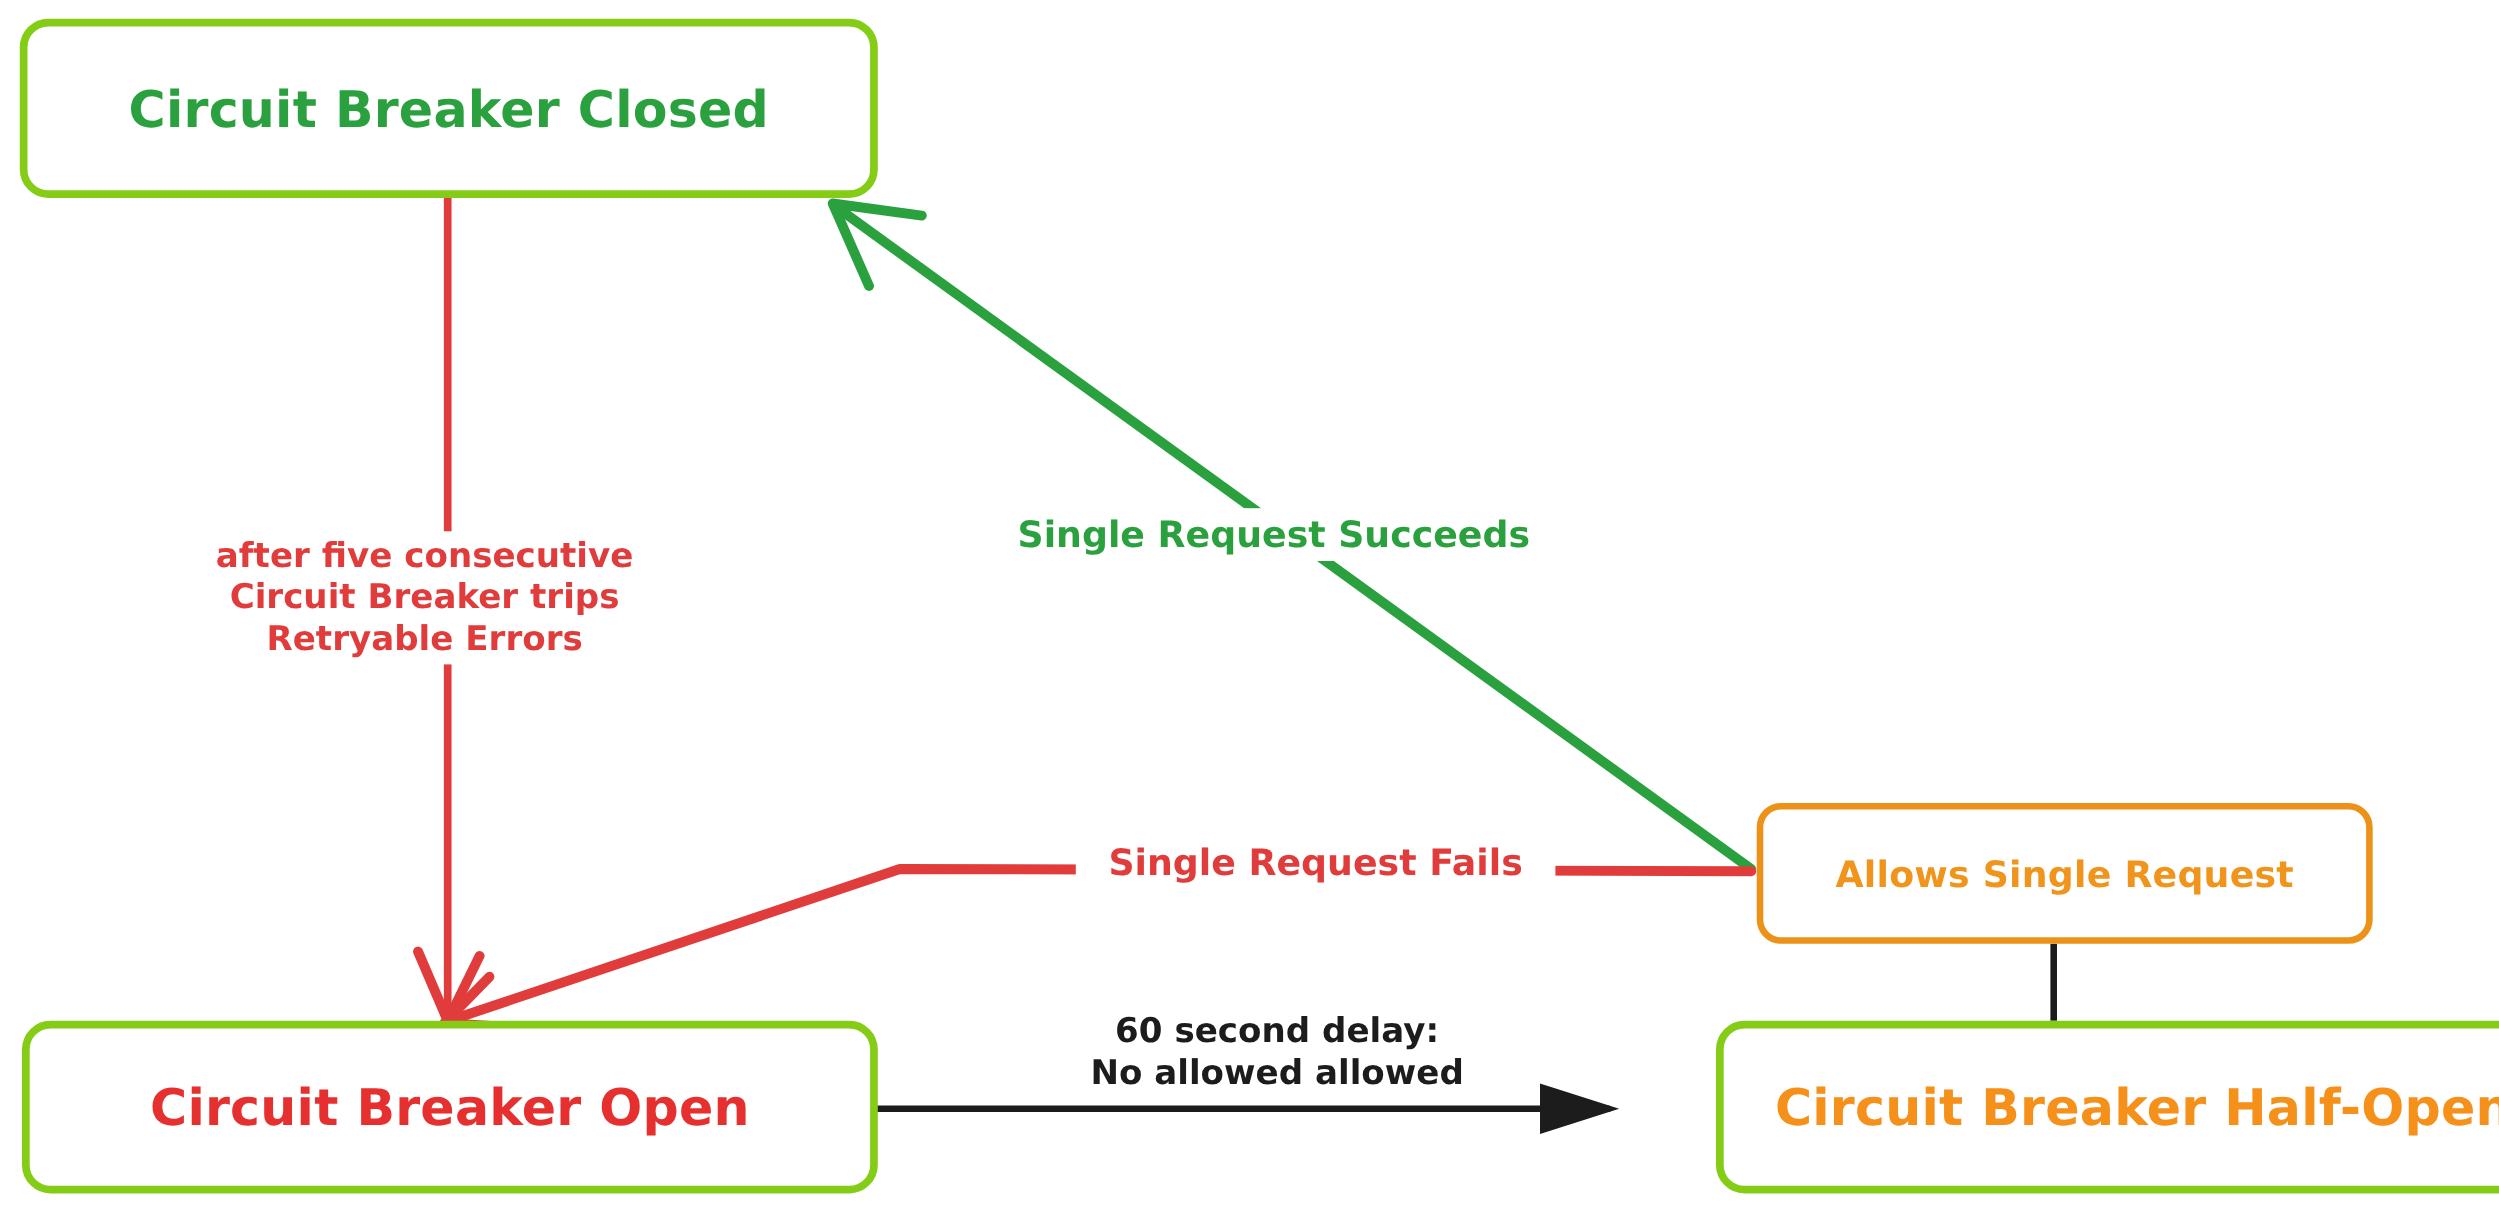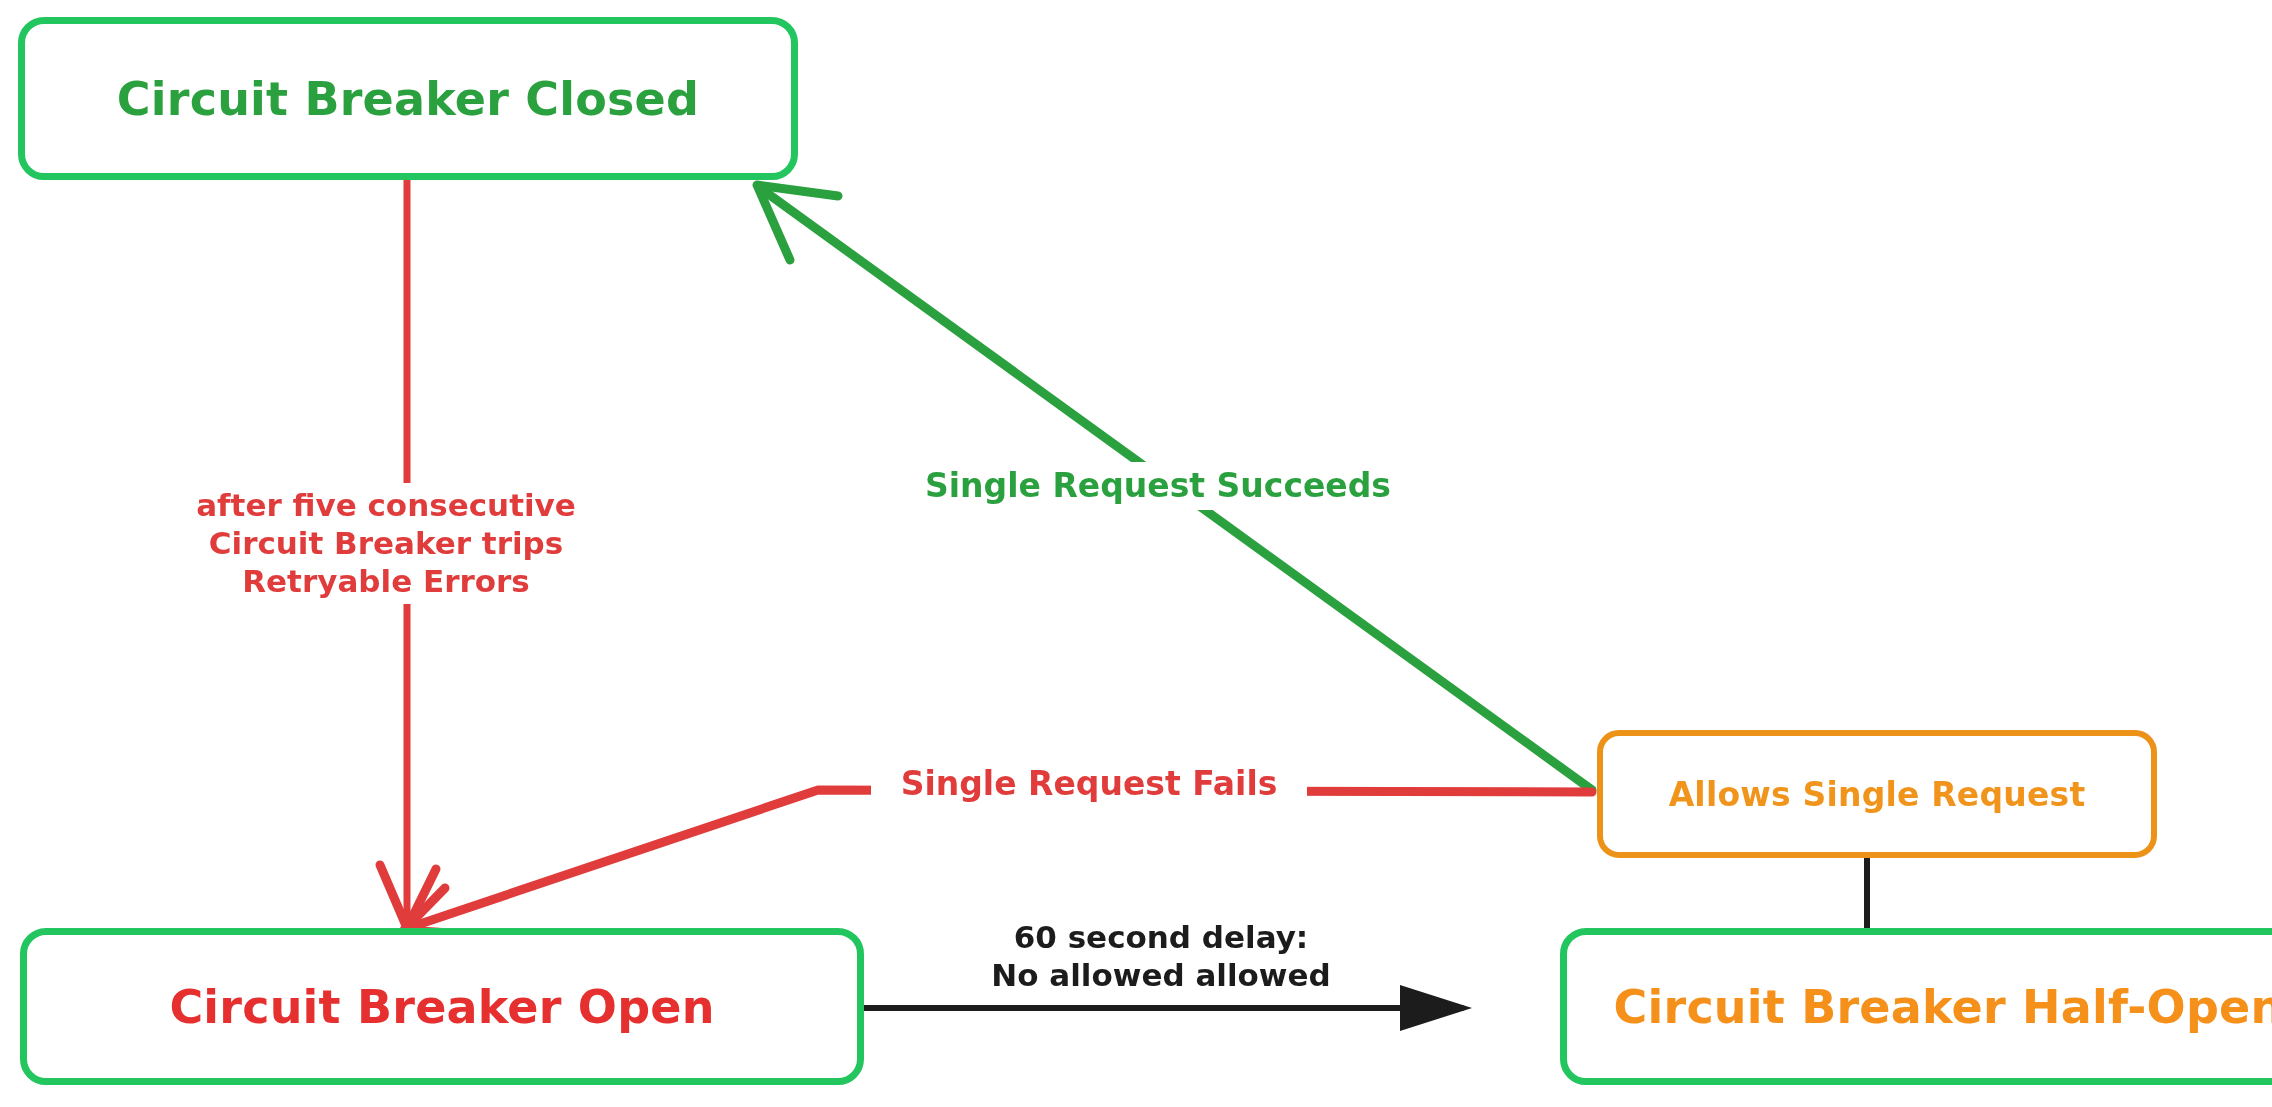--- a/index.html
+++ b/index.html
@@ -32,7 +32,7 @@
     z-index: 3;
   }
   .node-black {
-    border: 7px solid #22c55e;
+    border: 7px solid #84cc16;
   }
   .node-orange {
     border: 6px solid #ec9218;

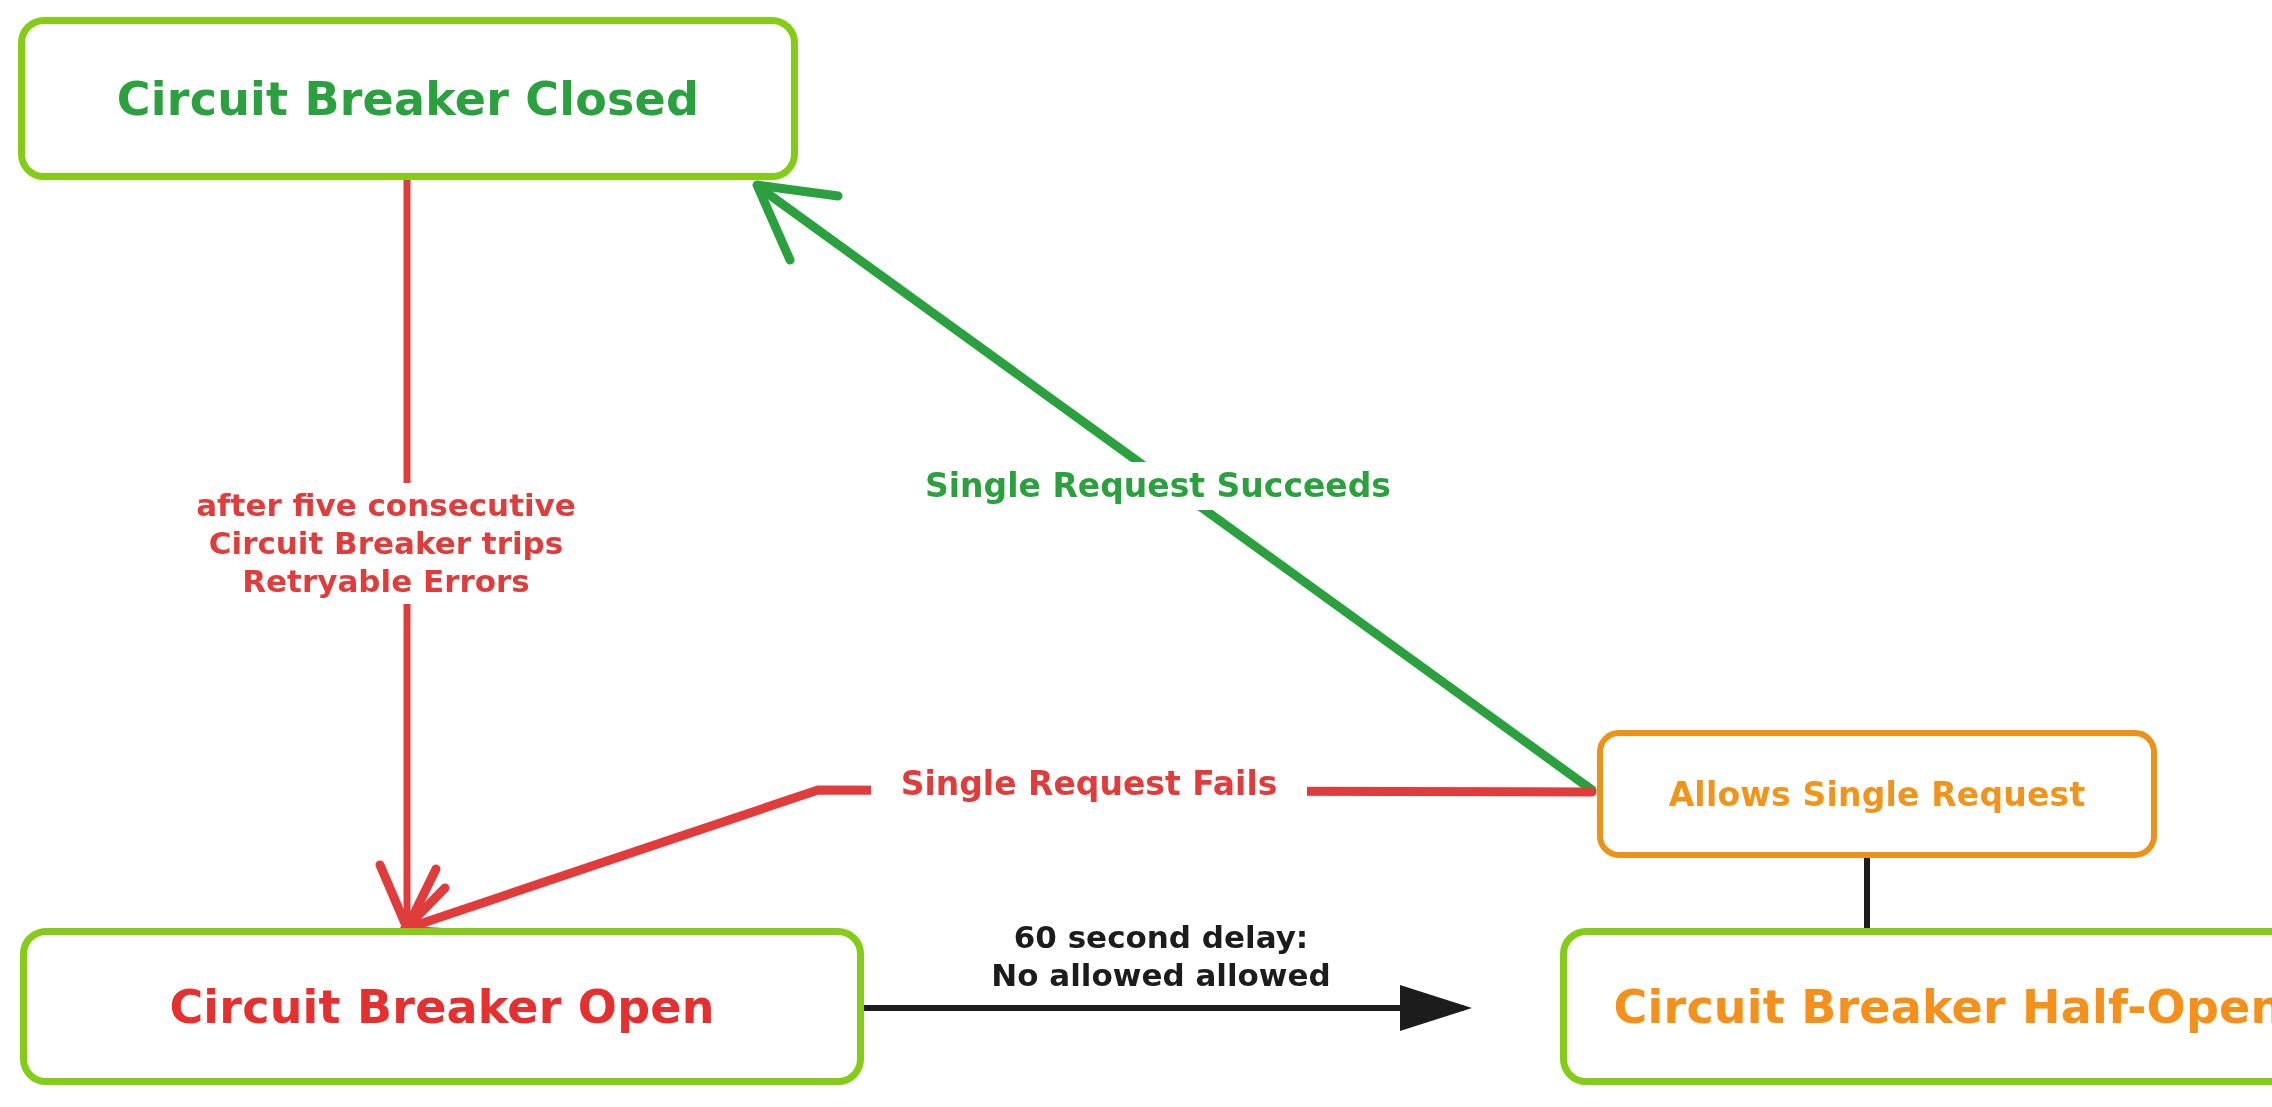--- a/index.html
+++ b/index.html
@@ -75,7 +75,7 @@
     padding: 4px 8px;
   }
   #edgelabel-fails {
-    left: 871px; top: 760px; width: 420px;
+    left: 978px; top: 760px; width: 420px;
     font-size: 33px; color: #e13c3c;
     padding: 4px 8px;
   }

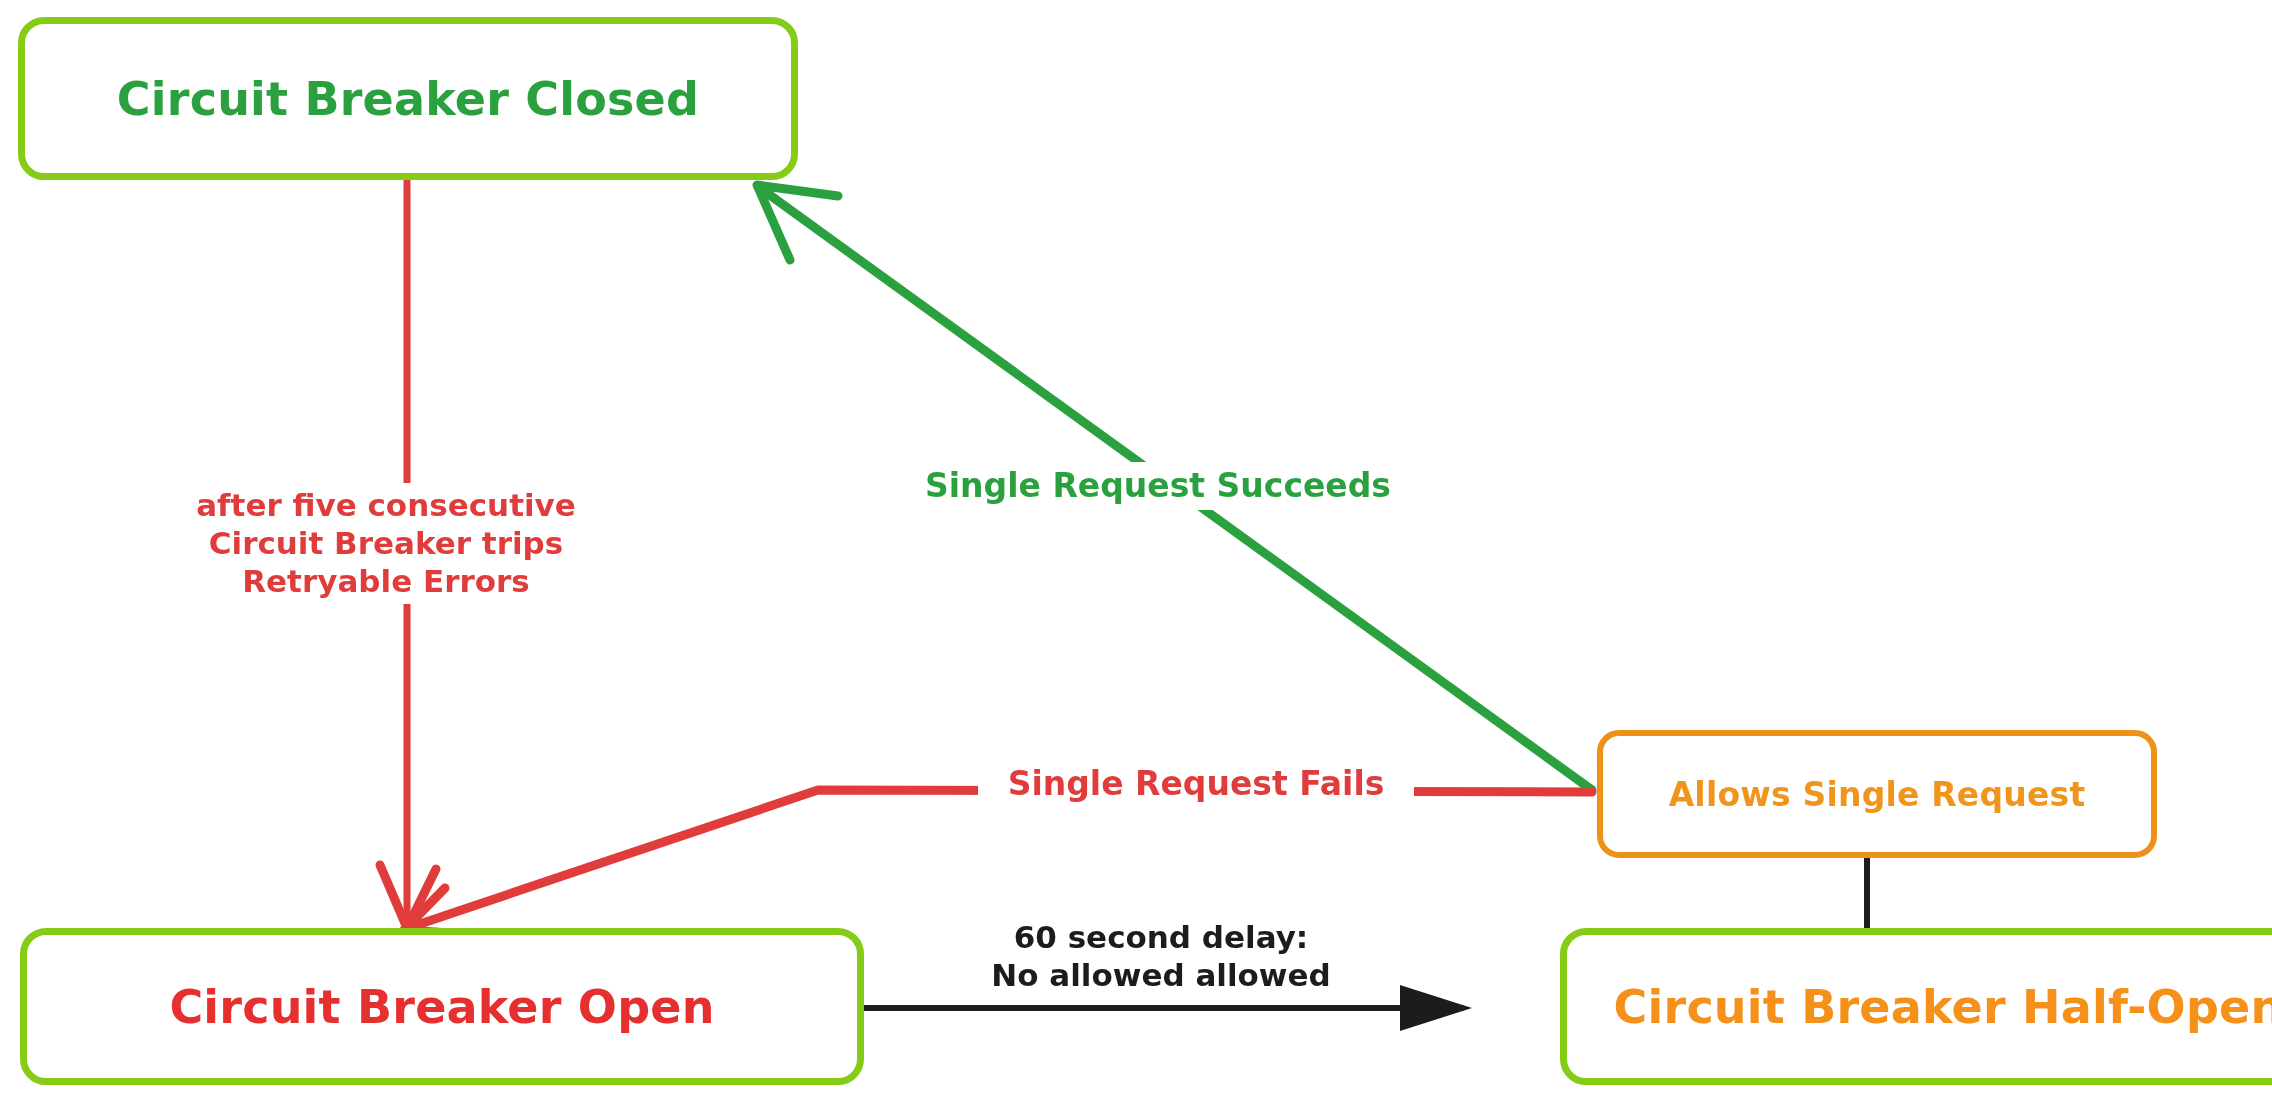--- a/index.html
+++ b/index.html
@@ -45,7 +45,7 @@
     white-space: nowrap;
   }
   #node-closed { left: 18px;  top: 17px;  width: 780px;  height: 163px; }
-  #node-open   { left: 20px;  top: 928px; width: 844px;  height: 157px; align-items: center; }
+  #node-open   { left: 20px;  top: 928px; width: 778px;  height: 157px; align-items: center; }
   #node-half   { left: 1560px;top: 928px; width: 777px;  height: 157px; }
   #node-allows { left: 1597px;top: 730px; width: 560px;  height: 128px; }
 

